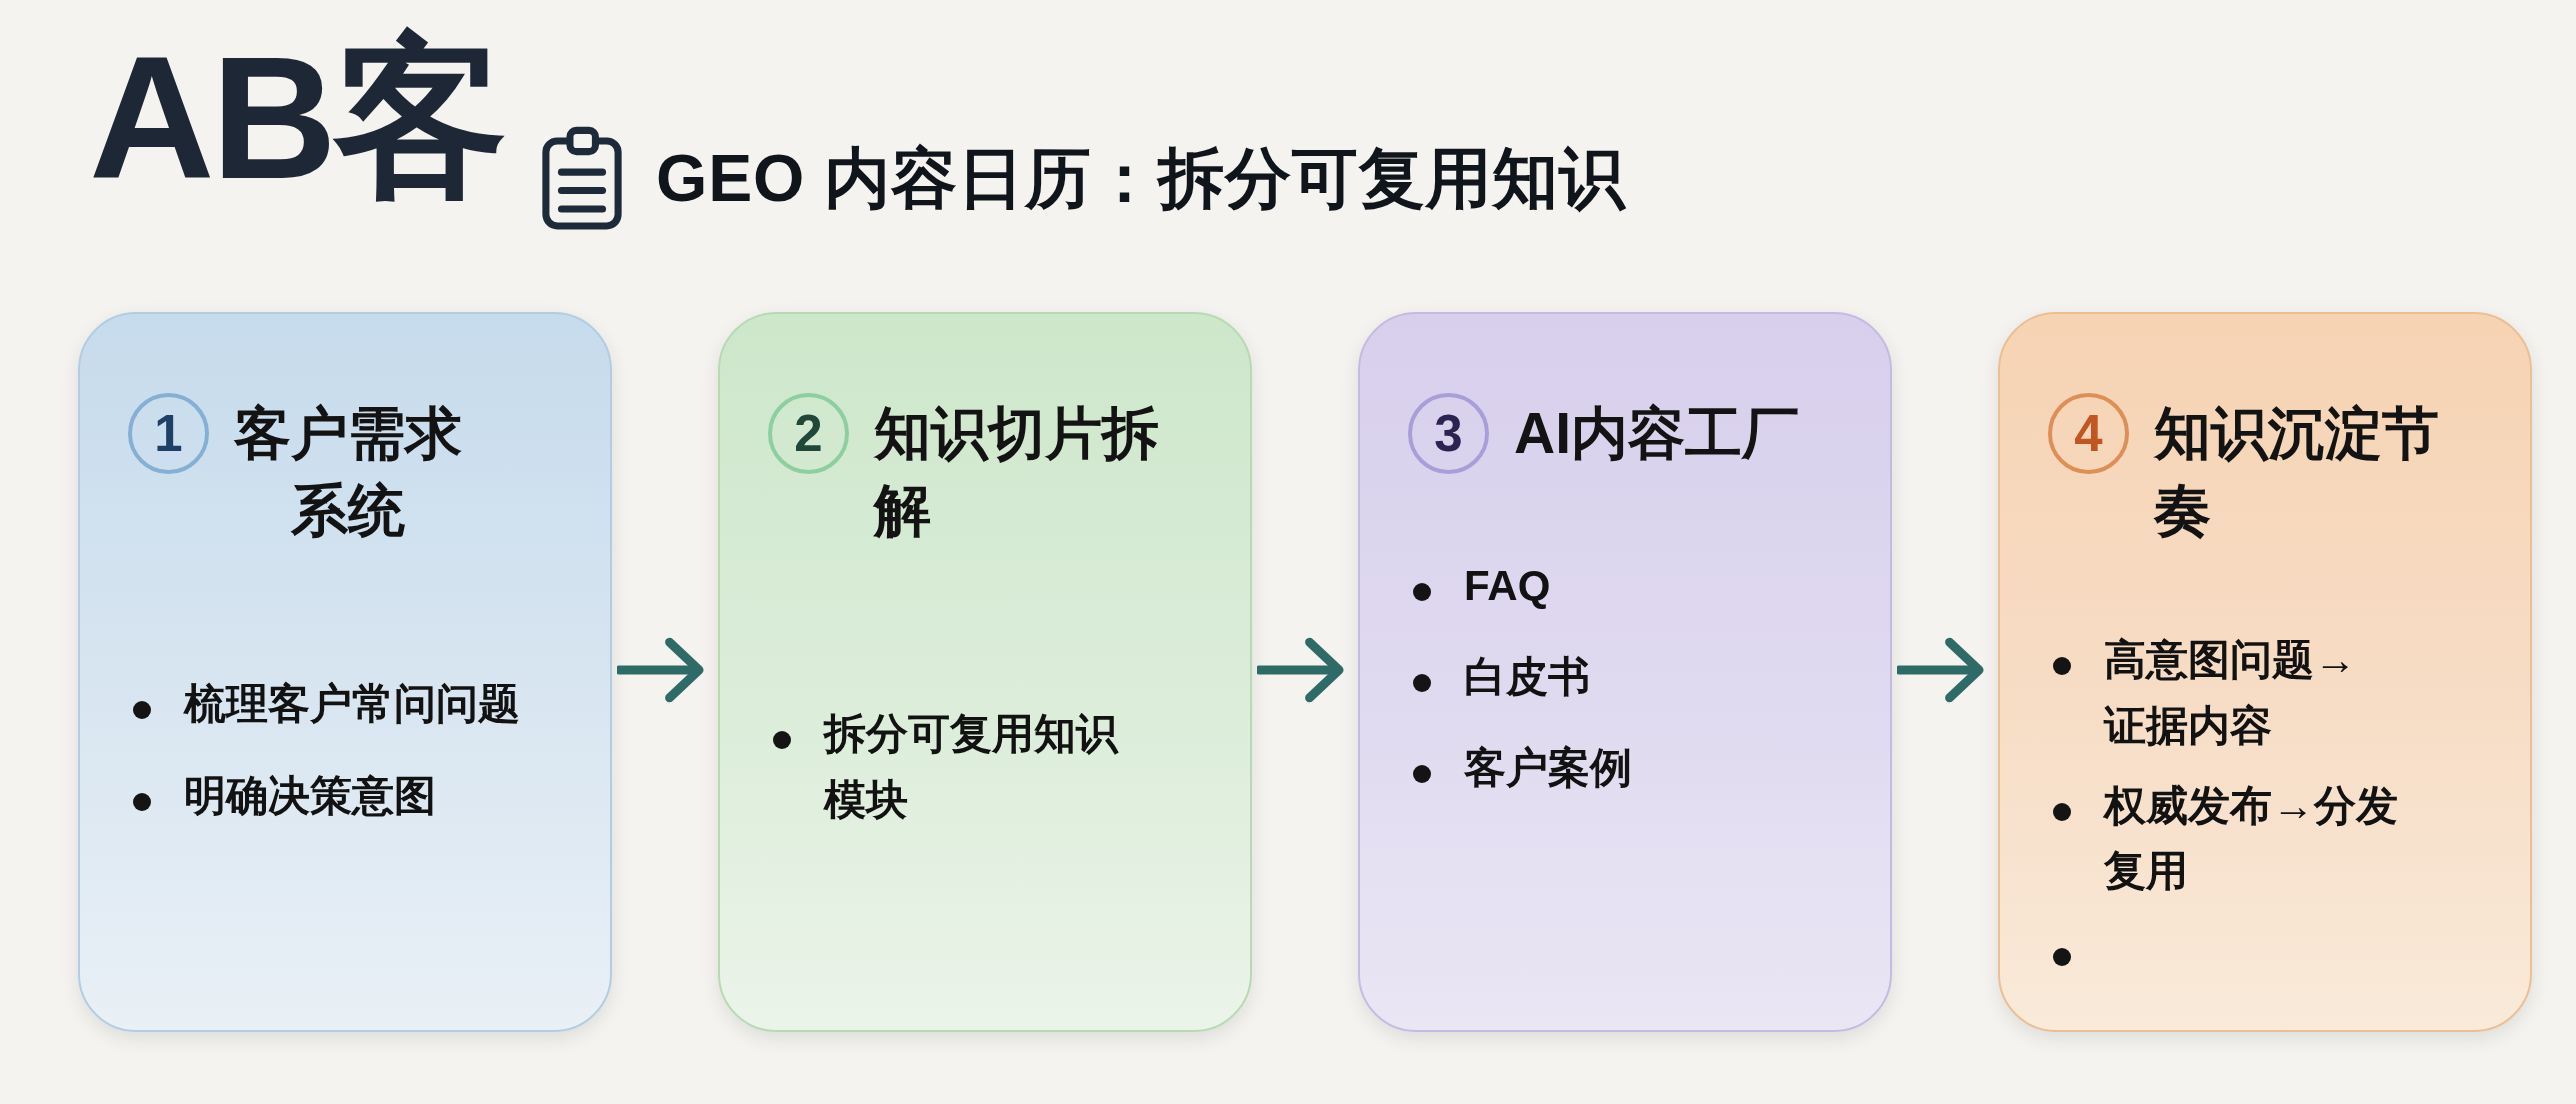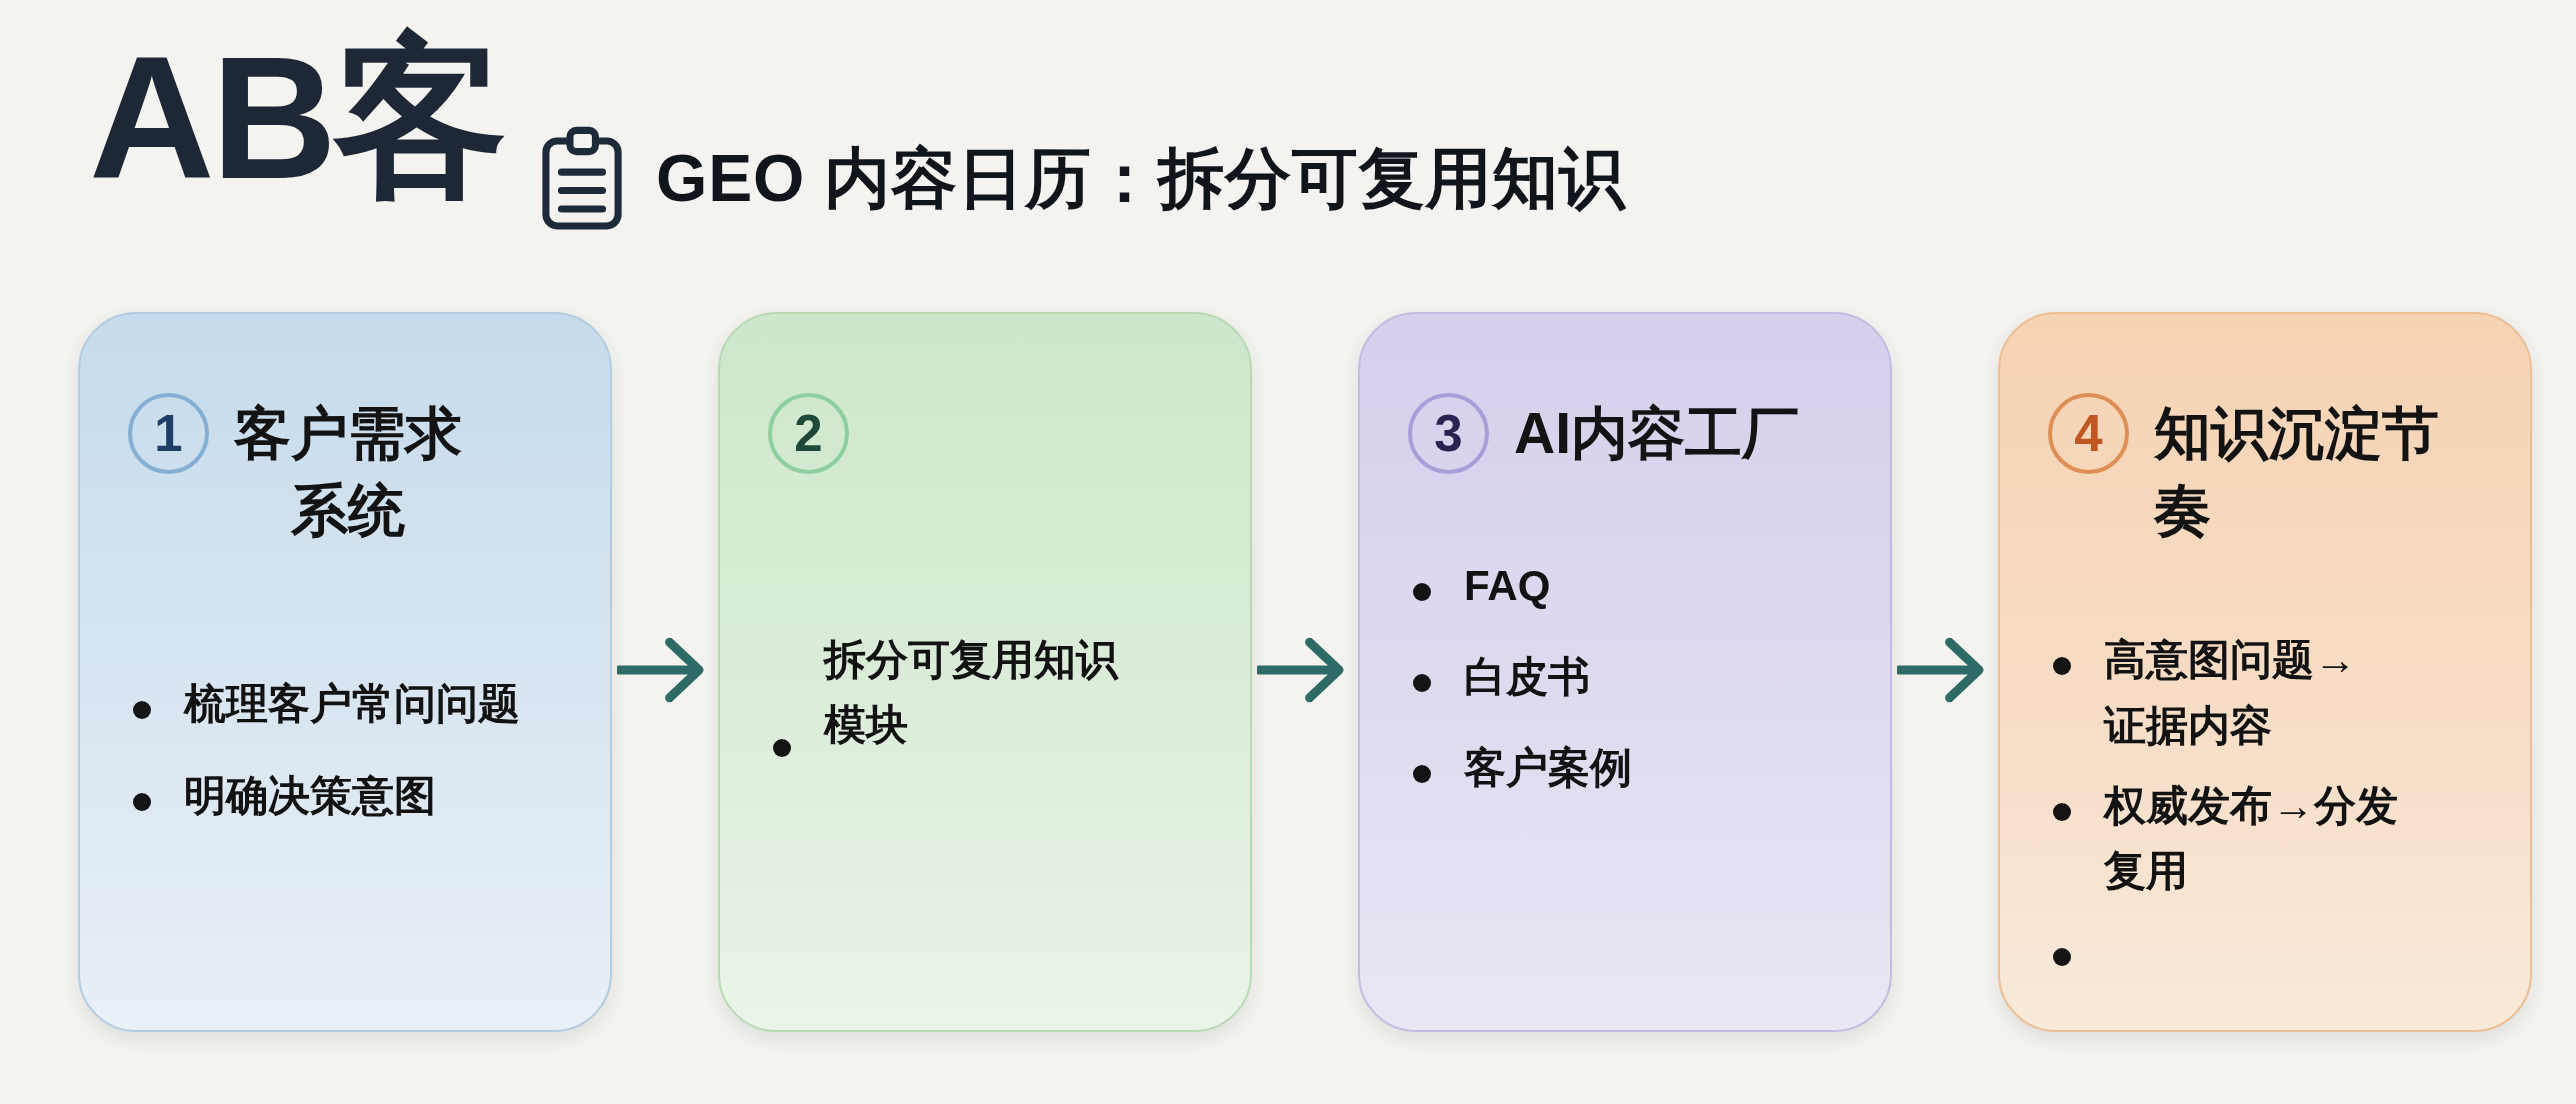--- a/index.html
+++ b/index.html
@@ -142,6 +142,7 @@
   <div class="card card-green">
     <div class="card-header">
       <div class="badge">2</div>
+      <div class="card-title">知识切片拆解</div>
     </div>
     <div class="bullets">
       <div class="bullet">

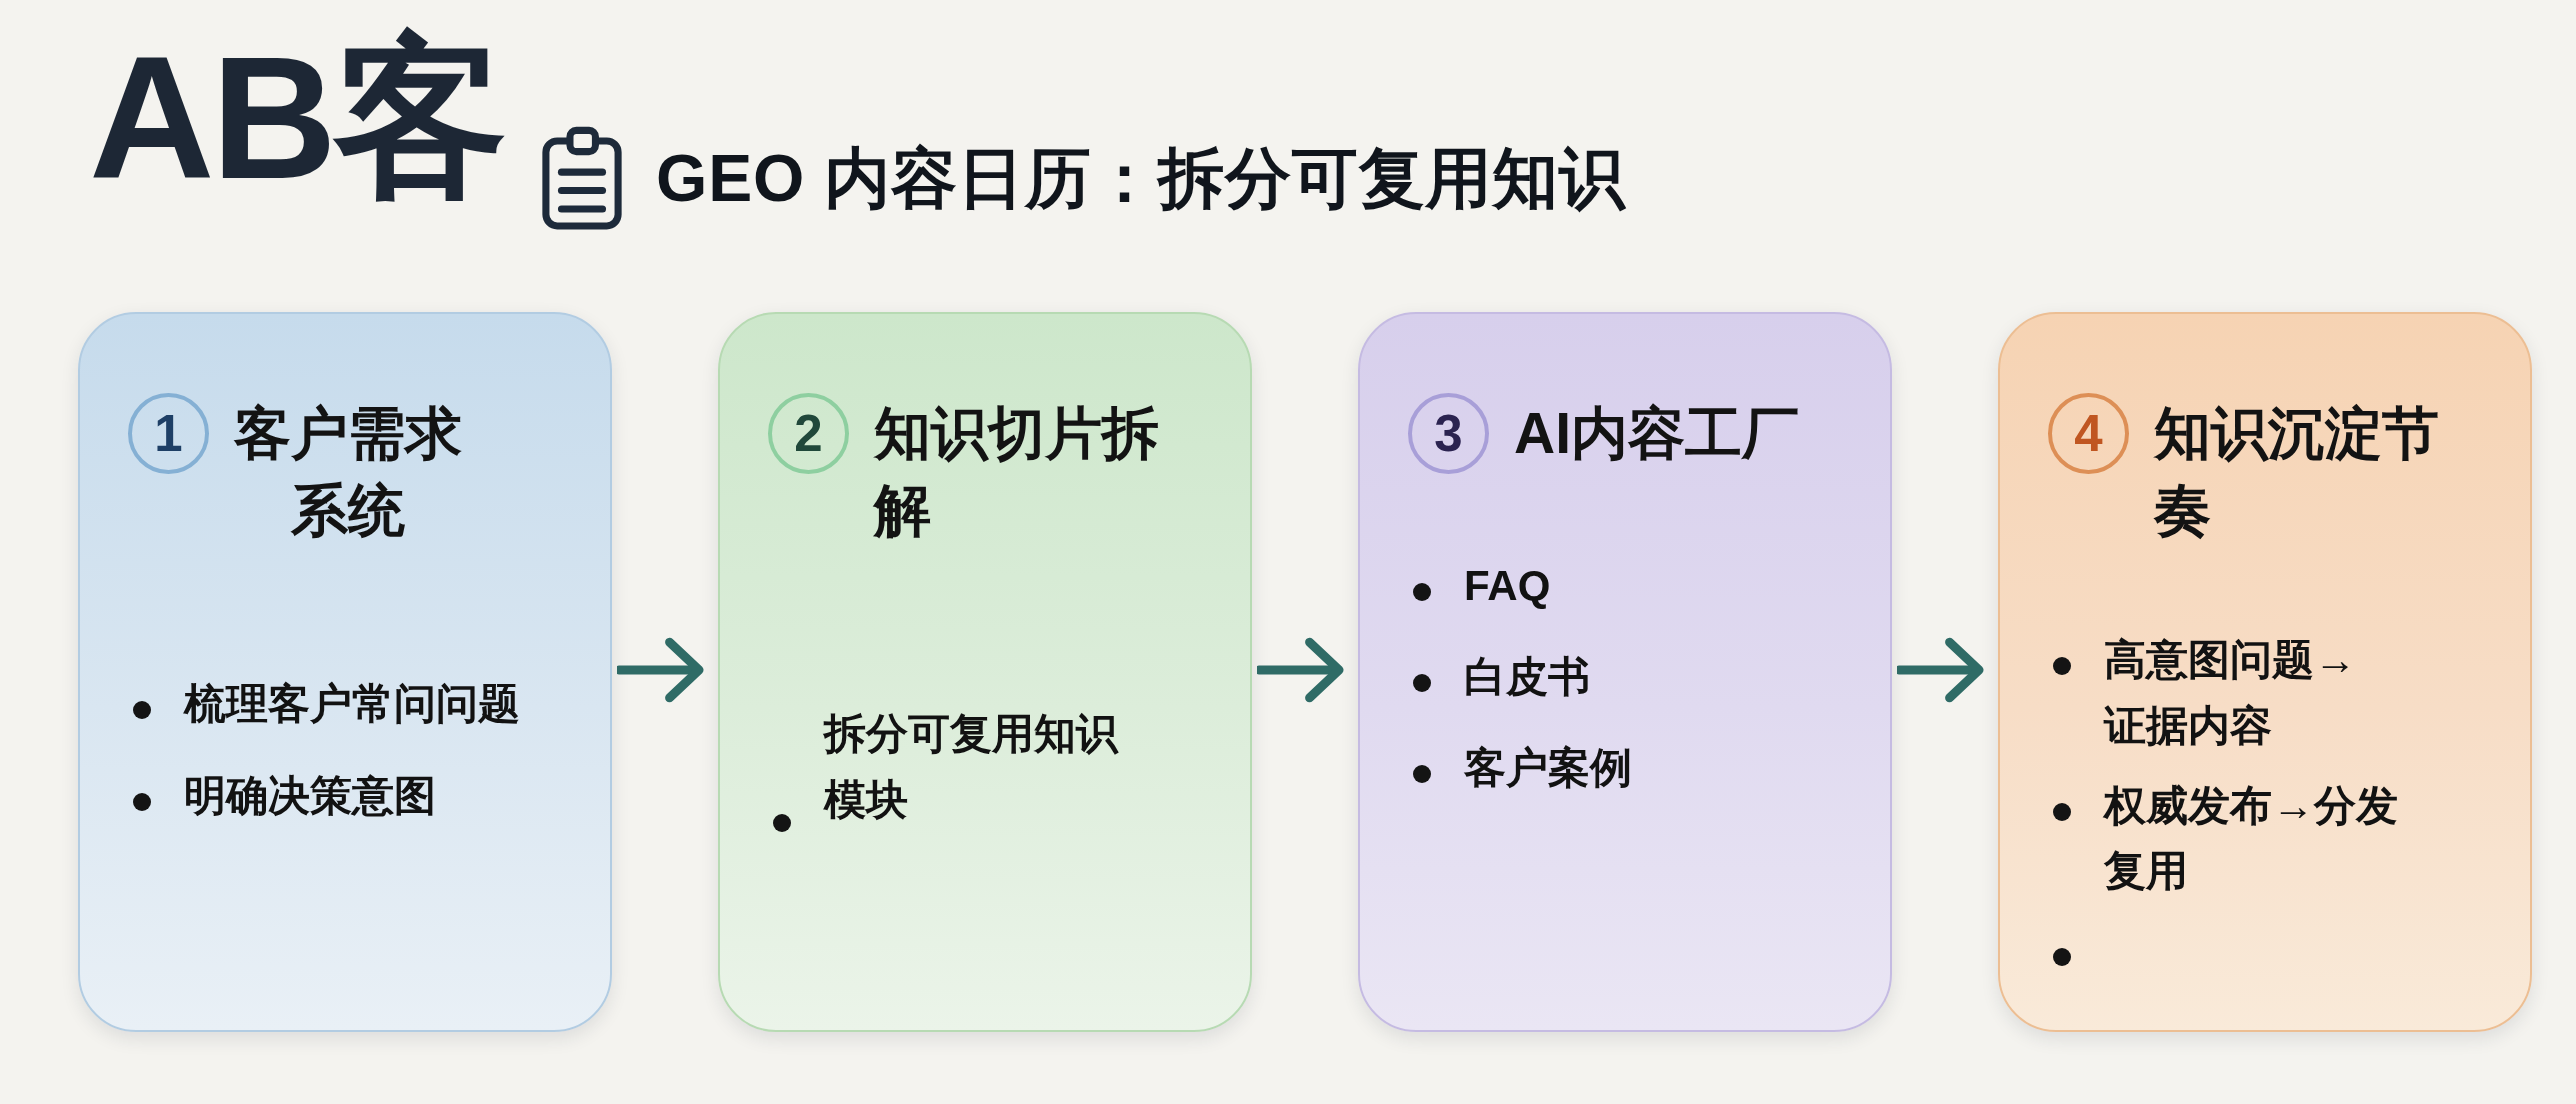--- a/index.html
+++ b/index.html
@@ -74,7 +74,7 @@
   .bullet { display: flex; align-items: flex-start; }
   .card-blue .bullet,
   .card-purple .bullet { margin-bottom: 26px; }
-  .card-green .bullet  { margin-bottom: 20px; align-items: flex-end; }
+  .card-green .bullet  { margin-bottom: 20px; }
   .card-orange .bullet { margin-bottom: 15px; }
 
   .dot {

